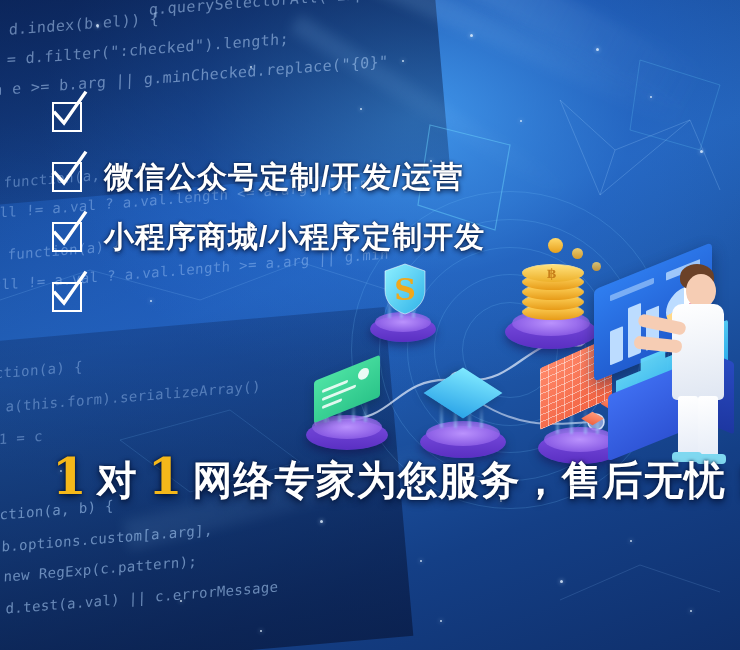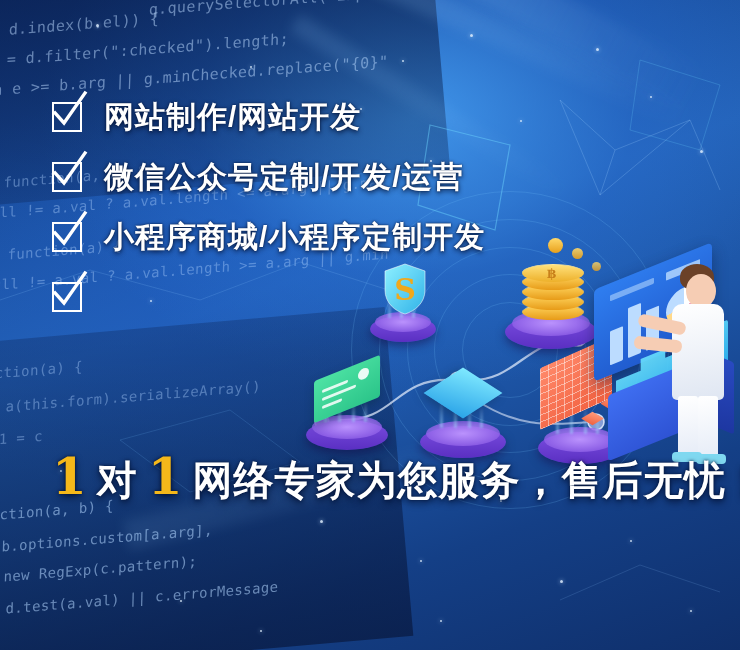--- a/index.html
+++ b/index.html
@@ -442,7 +442,6 @@
           <polyline points="4,20 13,30 34,0" fill="none" stroke="#ffffff" stroke-width="3.4" stroke-linecap="square" stroke-linejoin="miter"></polyline>
         </svg>
       </span>
-      <span class="row-label">网站制作/网站开发</span>
     </div>
 
     <div class="row">

